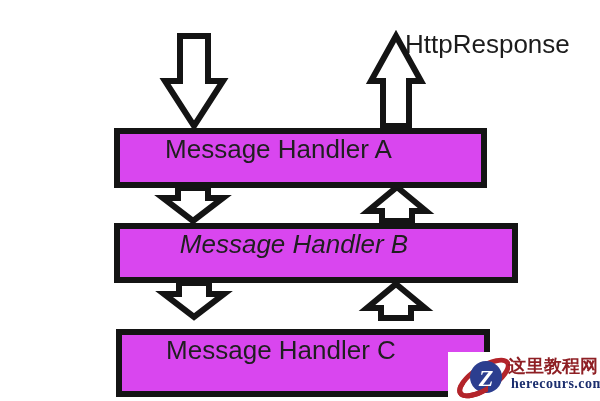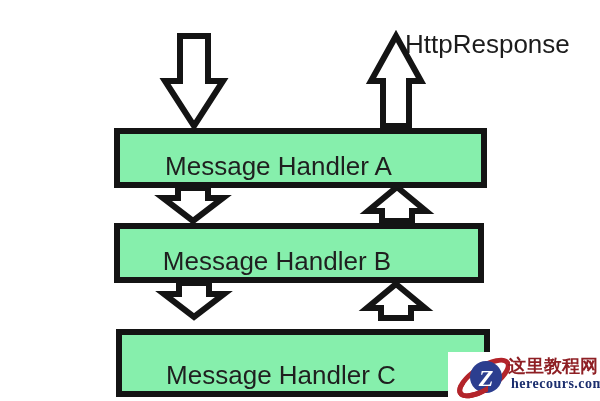--- a/index.html
+++ b/index.html
@@ -16,8 +16,8 @@
   .arrow{position:absolute;overflow:visible;}
   .arrow polygon{fill:#ffffff;stroke:#141414;stroke-width:6;stroke-linejoin:miter;}
   .hbox{
-    position:absolute;background:#86efac;border:6px solid #141414;
-    display:flex;align-items:flex-end;justify-content:center;box-sizing:border-box;
+    position:absolute;background:#d946ef;border:6px solid #141414;
+    display:flex;align-items:flex-start;justify-content:center;box-sizing:border-box;
   }
   .hbox.a{left:114px;top:128px;width:373px;height:60px;}
   .hbox.b{left:114px;top:223px;width:370px;height:60px;}

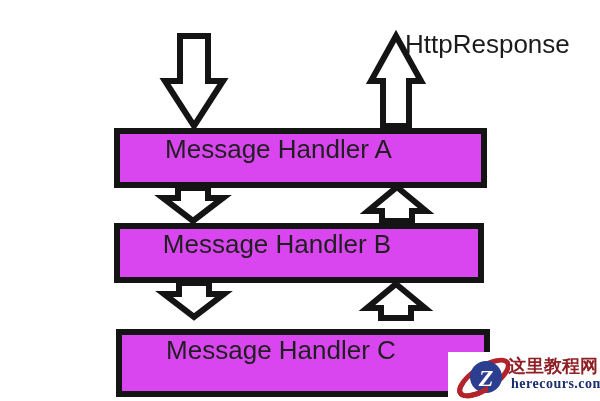--- a/index.html
+++ b/index.html
@@ -20,7 +20,7 @@
     display:flex;align-items:flex-start;justify-content:center;box-sizing:border-box;
   }
   .hbox.a{left:114px;top:128px;width:373px;height:60px;}
-  .hbox.b{left:114px;top:223px;width:370px;height:60px;}
+  .hbox.b{left:114px;top:223px;width:404px;height:60px;font-style:italic;}
   .hbox.c{left:116px;top:329px;width:374px;height:68px;}
   .hbox span{
     font-size:26px;color:#1f1f1f;white-space:nowrap;padding-right:44px;

